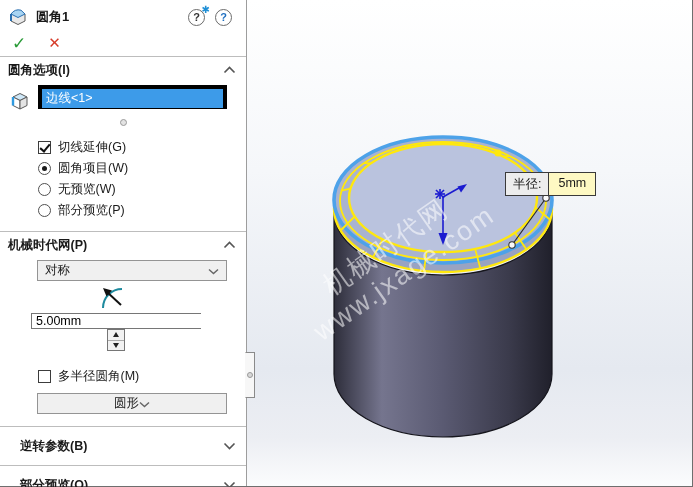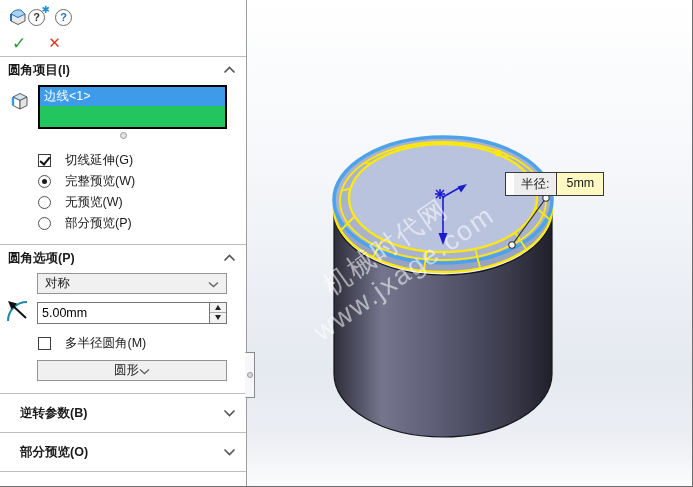--- a/index.html
+++ b/index.html
@@ -83,6 +83,7 @@
           <path d="M3 8 L3 15" stroke="#2a6fb0" stroke-width="2"></path>
         </svg>
       </span>
+      <span class="ttl">圆角1</span>
       <span class="help-wrap">
         <span class="help-circle">
           <span>?</span>

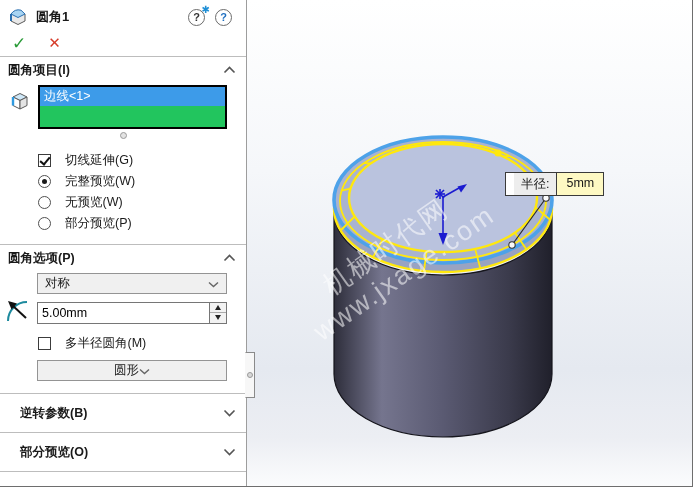--- a/index.html
+++ b/index.html
@@ -103,7 +103,7 @@
     <div class="hr"></div>
 
     <div class="group-hdr">
-      <span>圆角项目(I)</span>
+      <span>圆角选项(I)</span>
       <span>
         <svg width="13" height="8" viewBox="0 0 13 8">
             <polyline points="1.5,6.5 6.5,1.5 11.5,6.5" fill="none" stroke="#555" stroke-width="1.6"></polyline>

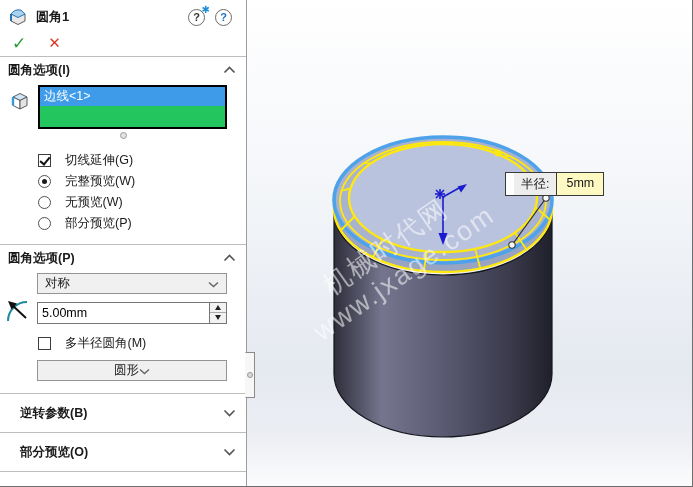--- a/index.html
+++ b/index.html
@@ -26,7 +26,7 @@
                height:26px; padding:0 10px 0 8px; font-weight:bold; font-size:12.5px; cursor:default; }
   .group-hdr.tall { height:38px;padding-left:20px; }
   .sel-line { display:flex; margin:2px 8px 0 8px; gap:4px; }
-  .listbox { flex:1; border:2px solid #000000; background:#22c55e; height:44px; margin-right:11px; }
+  .listbox { flex:1; border:4px solid #000000; background:#f0abfc; height:24px; margin-right:11px; }
   .listbox .item { background:#3d9be9; color:#fff; height:19px; line-height:19px; padding-left:4px; }
   .grip { width:7px; height:7px; border-radius:50%; border:1px solid #9a9a9a; background:#e3e3e3; margin:3px auto 2px auto; }
   .opt-row { display:flex; align-items:center; gap:14px; margin:5px 0 5px 38px; height:16px; }

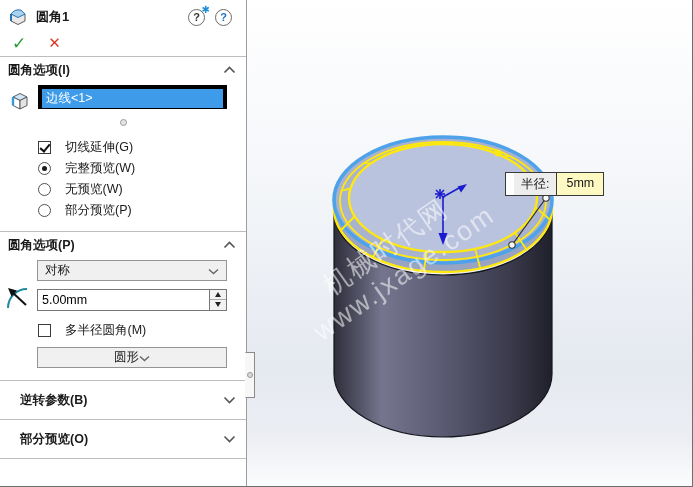--- a/index.html
+++ b/index.html
@@ -29,7 +29,7 @@
   .listbox { flex:1; border:4px solid #000000; background:#f0abfc; height:24px; margin-right:11px; }
   .listbox .item { background:#3d9be9; color:#fff; height:19px; line-height:19px; padding-left:4px; }
   .grip { width:7px; height:7px; border-radius:50%; border:1px solid #9a9a9a; background:#e3e3e3; margin:3px auto 2px auto; }
-  .opt-row { display:flex; align-items:center; gap:14px; margin:5px 0 5px 38px; height:16px; }
+  .opt-row { display:flex; align-items:center; gap:7px; margin:5px 0 5px 38px; height:16px; }
   .cb { width:13px; height:13px; border:1px solid #3c3c3c; background:#fff; position:relative; flex:0 0 auto; }
   .cb.checked::after { content:""; position:absolute; left:3px; top:0px; width:4px; height:8px;
                        border:solid #111; border-width:0 2px 2px 0; transform:rotate(40deg); }

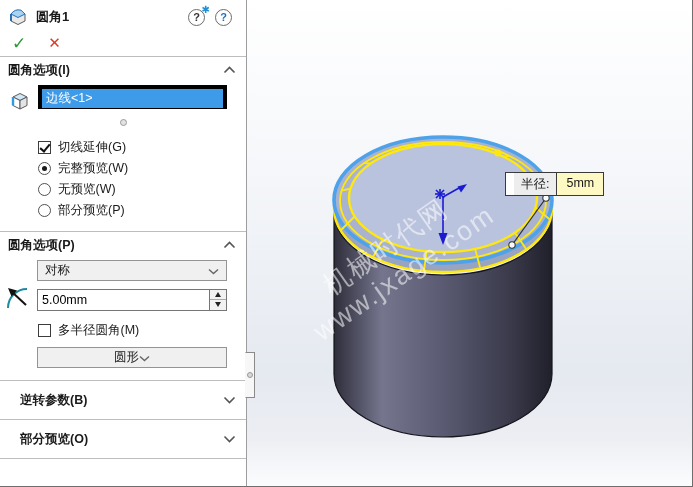--- a/index.html
+++ b/index.html
@@ -134,7 +134,7 @@
 
     <div class="opt-row">
       <span class="rb checked"></span>
-      <span>完整预览(W)</span>
+      <span>圆角项目(W)</span>
     </div>
     <div class="opt-row">
       <span class="rb"></span>

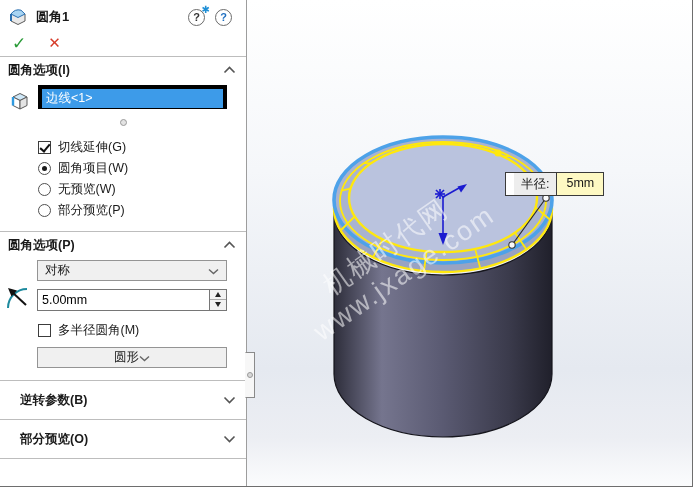--- a/index.html
+++ b/index.html
@@ -64,7 +64,7 @@
                transform:rotate(-35deg); color:rgba(255,255,255,0.55); font-size:27px;
                letter-spacing:2px; line-height:1.2; pointer-events:none; }
   .callout { position:absolute; left:258px; top:172px; display:flex; border:1px solid #3a3a3a;
-             background:#fff; height:24px; align-items:stretch; font-size:12.5px;padding-left:8px; }
+             background:#fff; height:24px; align-items:stretch; font-size:12.5px; }
   .callout .lab { background:#ededed; border-right:1px solid #3a3a3a; padding:3px 7px; white-space:nowrap; }
   .callout .val { background:#fef9c3; padding:3px 9px; white-space:nowrap; }
 </style>

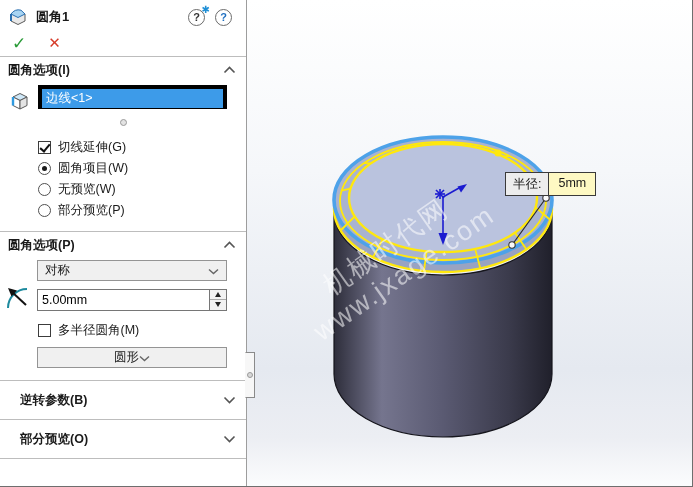--- a/index.html
+++ b/index.html
@@ -149,7 +149,7 @@
     <div class="hr"></div>
 
     <div class="group-hdr">
-      <span>圆角选项(P)</span>
+      <span>机械时代网(P)</span>
       <span>
         <svg width="13" height="8" viewBox="0 0 13 8">
             <polyline points="1.5,6.5 6.5,1.5 11.5,6.5" fill="none" stroke="#555" stroke-width="1.6"></polyline>

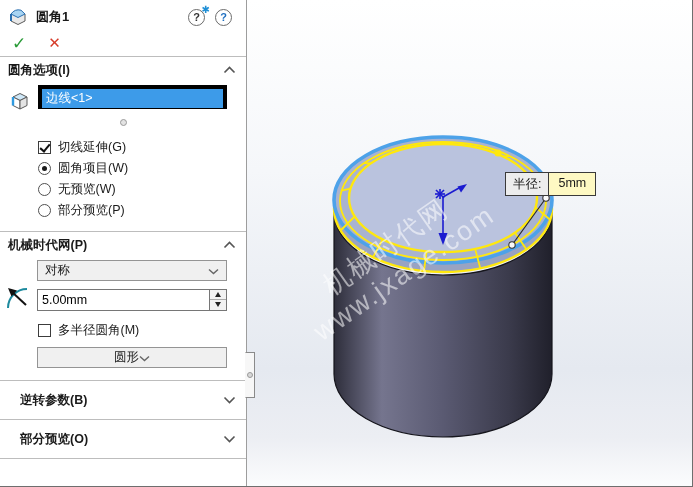--- a/index.html
+++ b/index.html
@@ -37,7 +37,7 @@
   .rb.checked::after { content:""; position:absolute; left:3px; top:3px; width:5px; height:5px; border-radius:50%; background:#1a1a1a; }
   .dd { height:21px; border:1px solid #949494; background:#f0f0f0; display:flex; align-items:center;
         justify-content:space-between; padding:0 7px; margin:2px 19px 2px 37px; }
-  .num-row { display:flex; align-items:center; margin:5px 19px 2px 5px; }
+  .num-row { display:flex; align-items:center; margin:5px 19px 2px 5px;flex-direction:column; }
   .num-row .ricon { width:26px; flex:0 0 auto; margin-right:6px; }
   .num-input { flex:1; height:22px; border:1px solid #767676; border-right:none; padding:0 4px;
                font-family:"Liberation Sans","DejaVu Sans",sans-serif; font-size:12.5px; outline:none; }

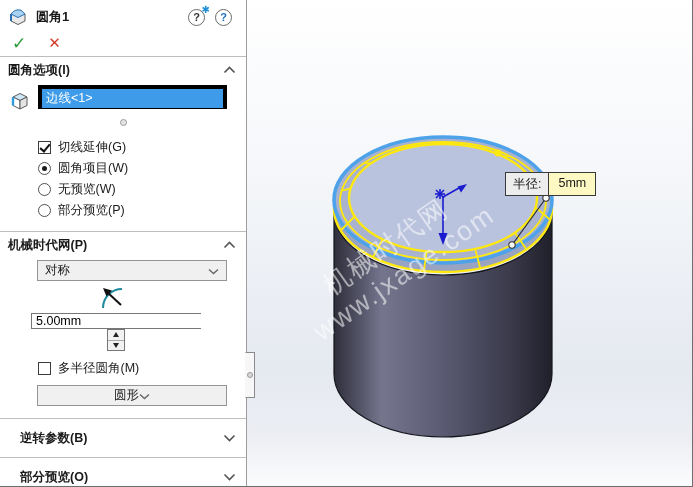--- a/index.html
+++ b/index.html
@@ -185,7 +185,7 @@
       </span>
     </div>
 
-    <div class="opt-row" style="margin-top:9px;">
+    <div class="opt-row" style="margin-top:17px;">
       <span class="cb"></span>
       <span>多半径圆角(M)</span>
     </div>

